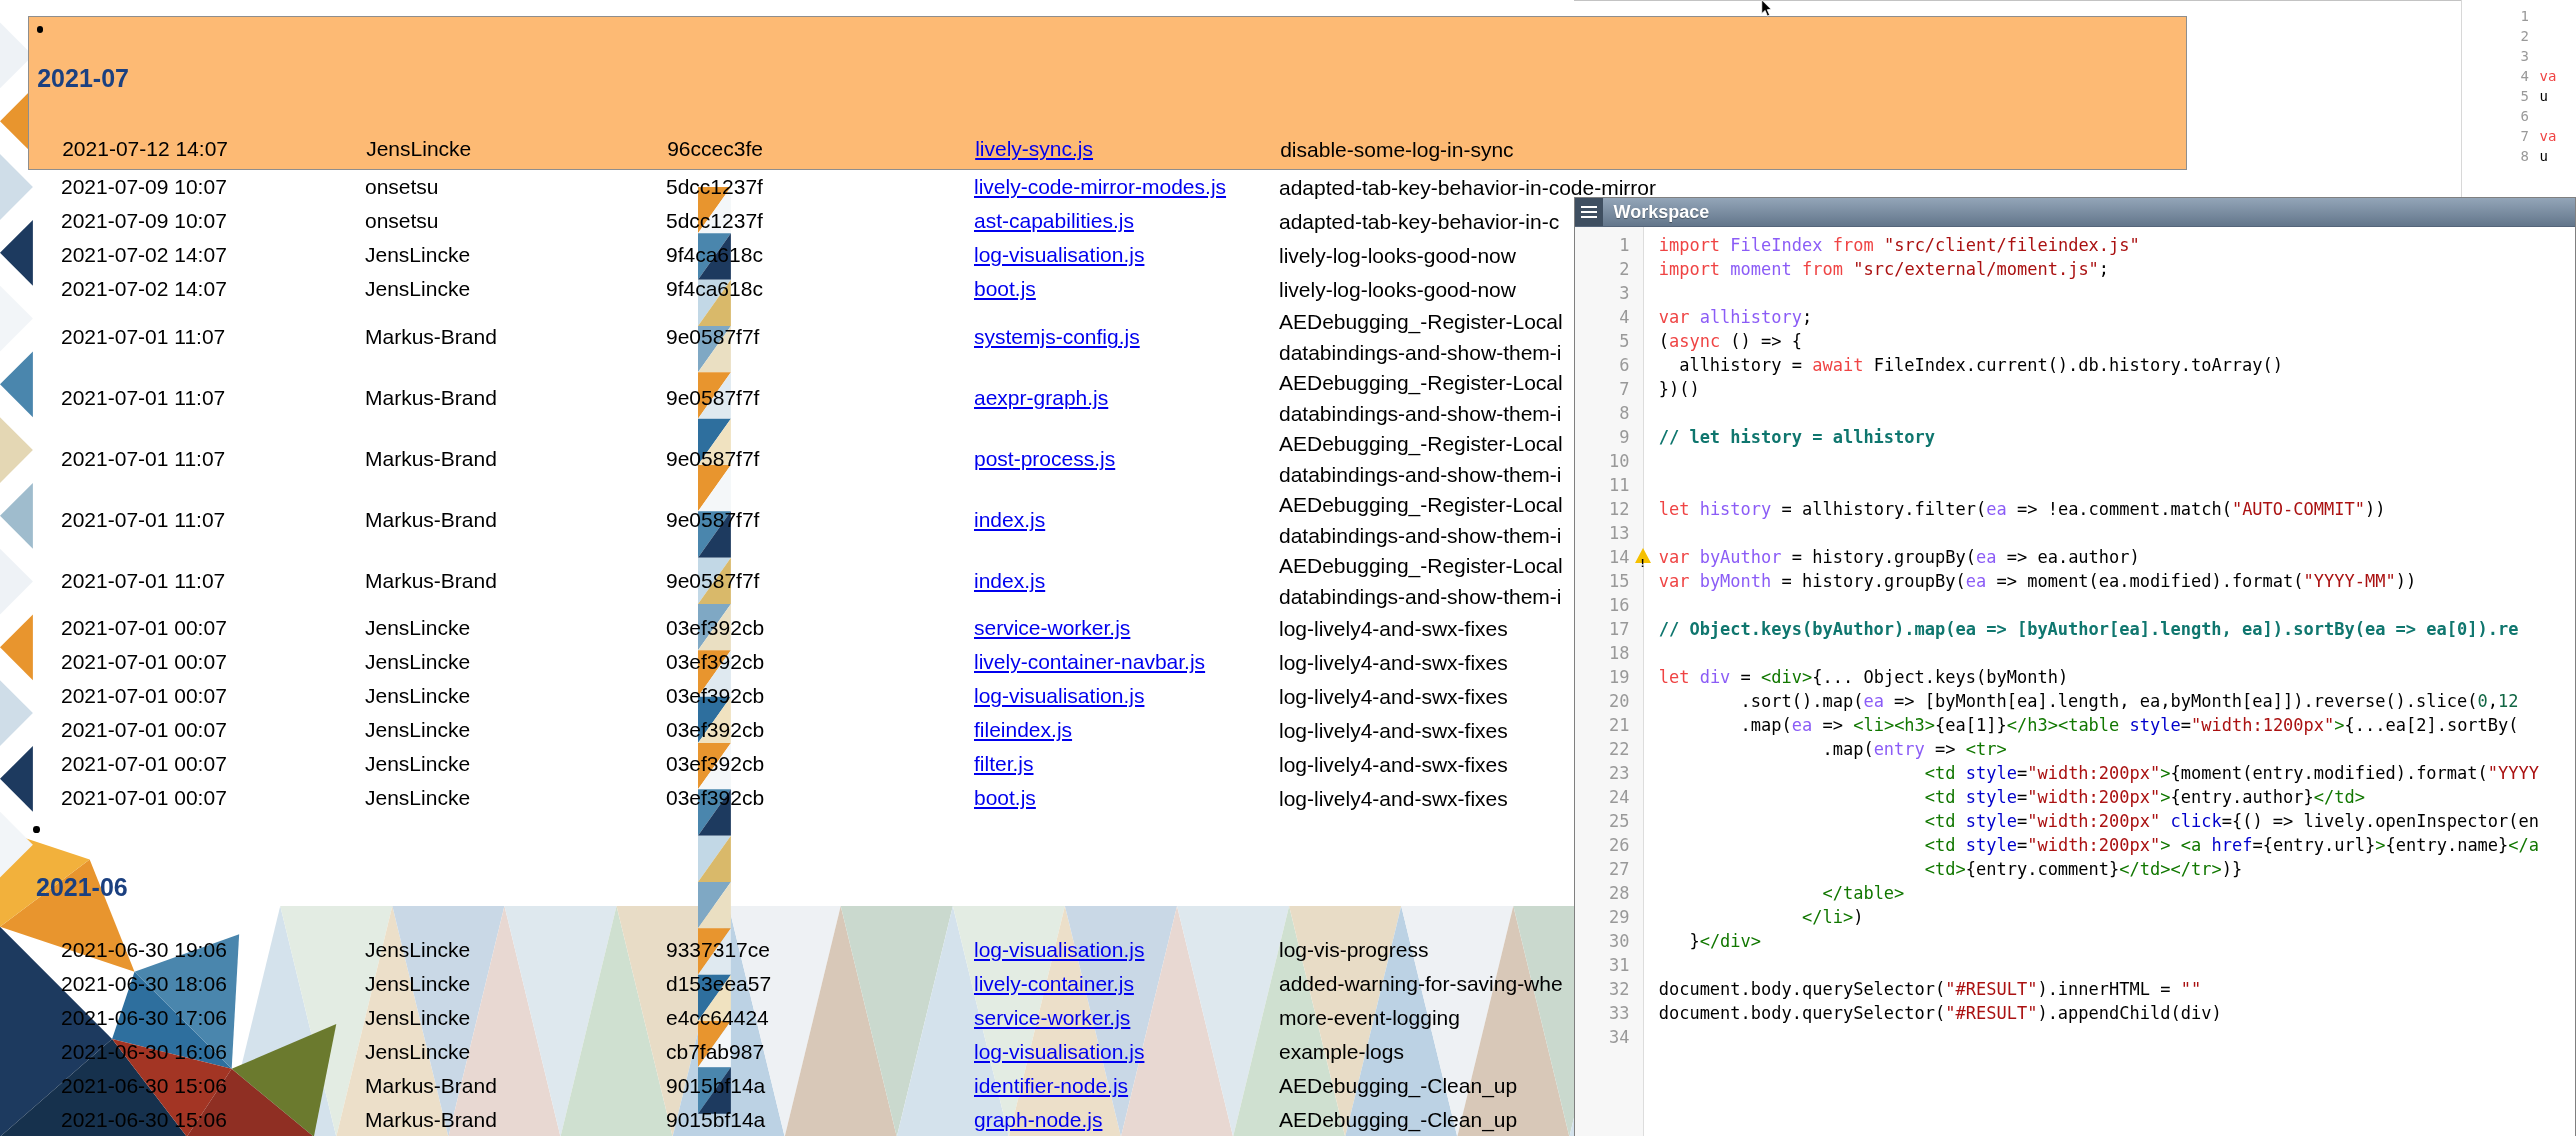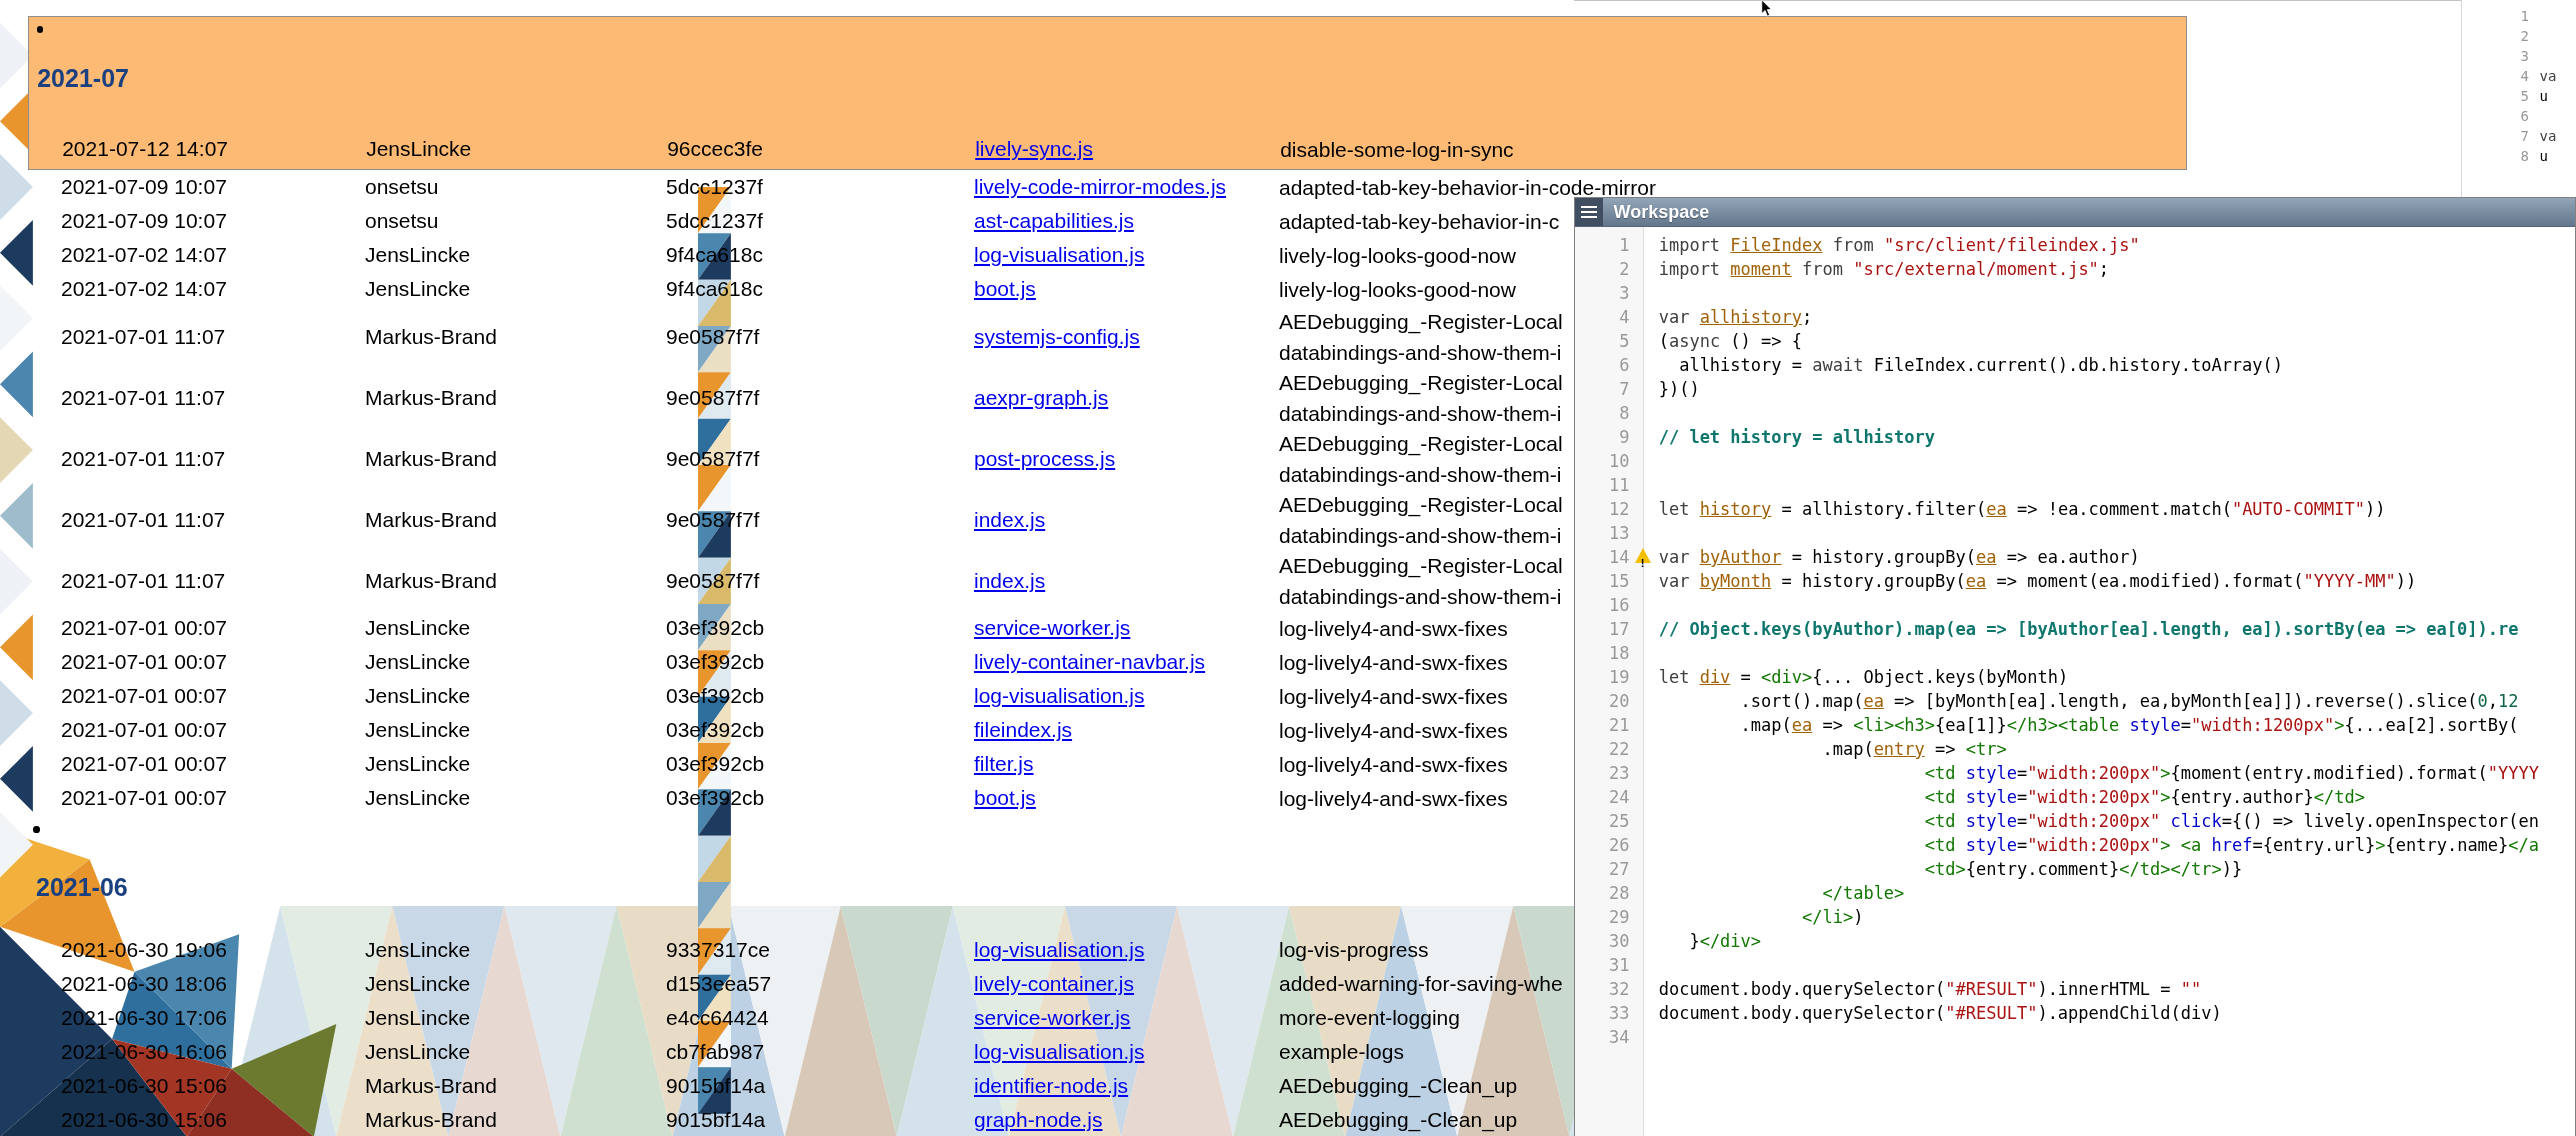--- a/index.html
+++ b/index.html
@@ -64,7 +64,7 @@
   .ln{flex:0 0 68px;width:68px;box-sizing:border-box;text-align:right;padding-right:13.5px;color:#999;}
   .code-text{padding-left:15.7px;white-space:pre;color:#000;}
   
-  .tk-k{color:#404040;}
+  .tk-k{color:#ef4444;}
   .tk-s{color:#aa1111;}
   .tk-c{color:#0f766e;font-weight:bold;}
   .tk-d{color:#a16207;text-decoration:underline;}

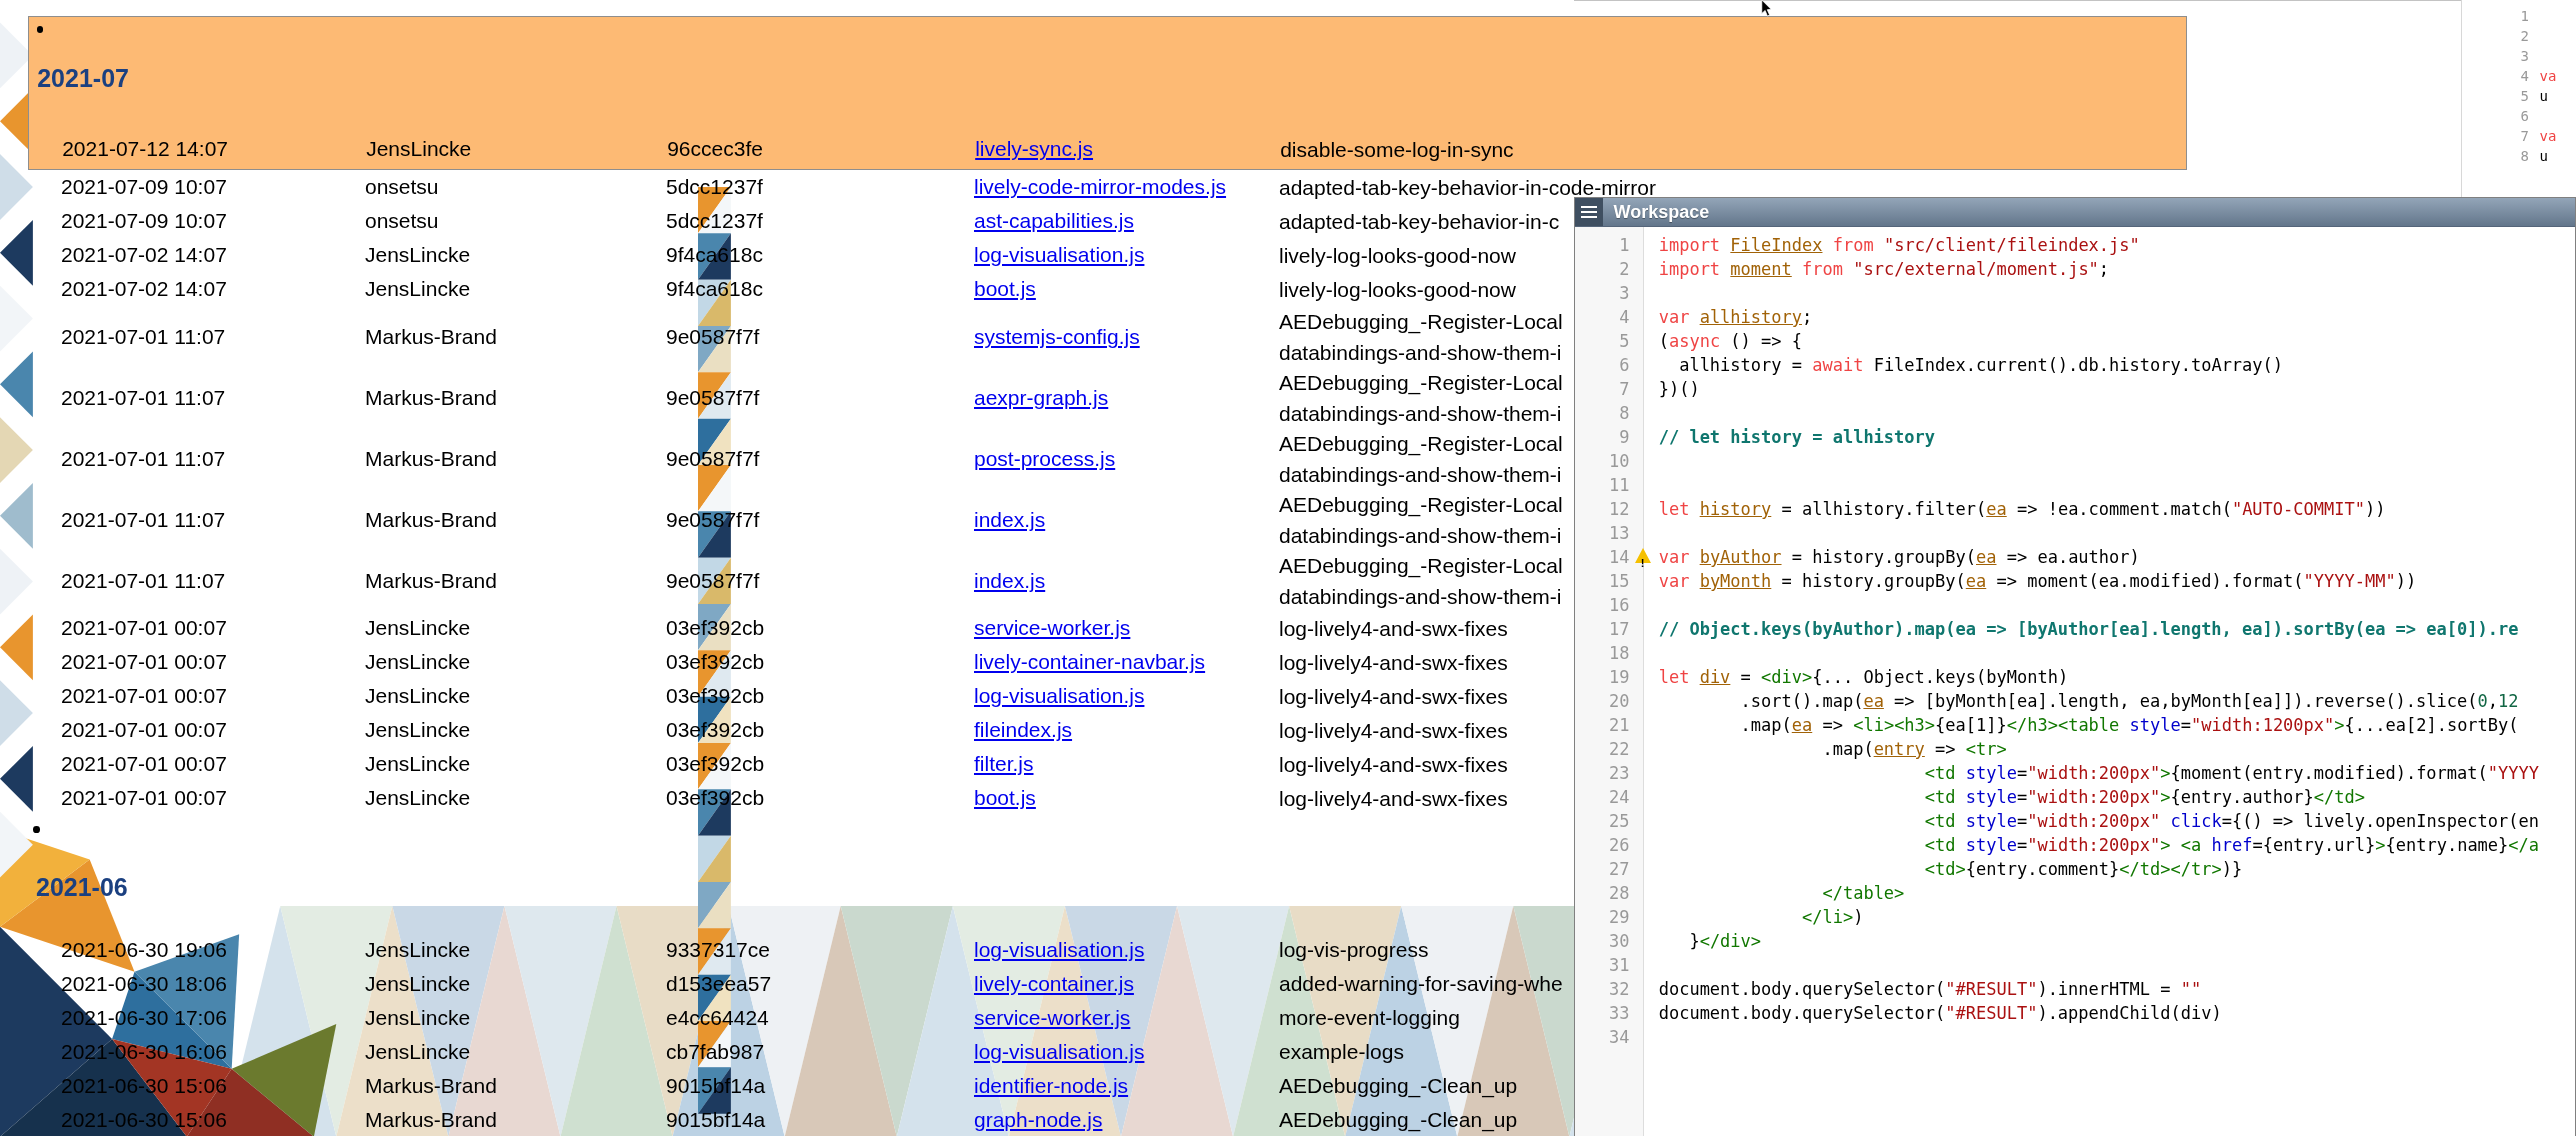--- a/index.html
+++ b/index.html
@@ -67,7 +67,7 @@
   .tk-k{color:#ef4444;}
   .tk-s{color:#aa1111;}
   .tk-c{color:#0f766e;font-weight:bold;}
-  .tk-d{color:#a16207;text-decoration:underline;}
+  .tk-d{color:#8b5cf6;}
   .tk-t{color:#117700;}
   .tk-a{color:#0000cc;}
   .tk-n{color:#116644;}

